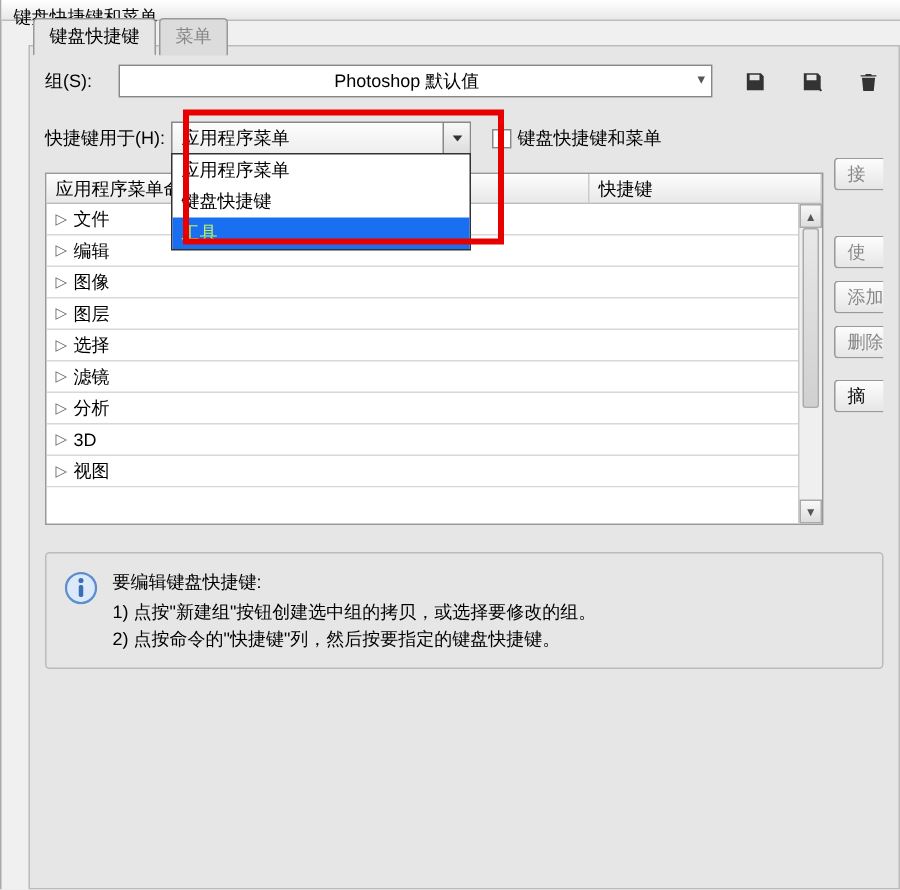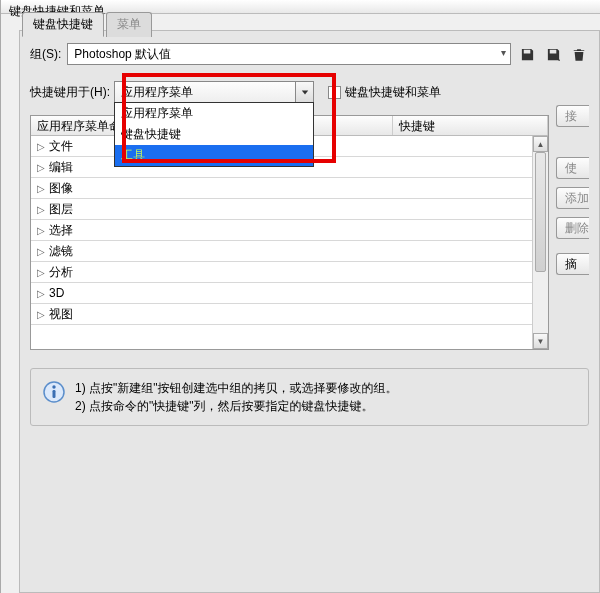--- a/index.html
+++ b/index.html
@@ -56,7 +56,8 @@
     display: flex;
     align-items: center;
     margin-bottom: 10px;
-    gap: 6px;
+    gap: 18px;
+    text-align: center;
   }
   .set-select {
     flex: 1;

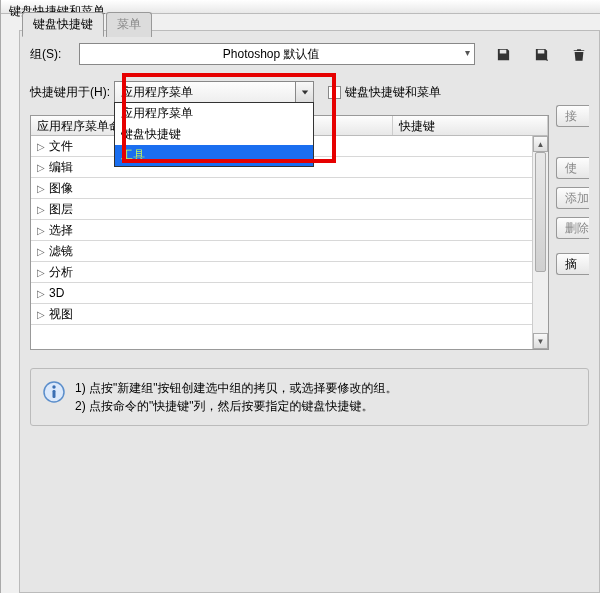--- a/index.html
+++ b/index.html
@@ -430,6 +430,7 @@
           </svg>
         </div>
         <div class="info-text">
+          <div class="info-title">要编辑键盘快捷键:</div>
           <div>1) 点按"新建组"按钮创建选中组的拷贝，或选择要修改的组。</div>
           <div>2) 点按命令的"快捷键"列，然后按要指定的键盘快捷键。</div>
         </div>

